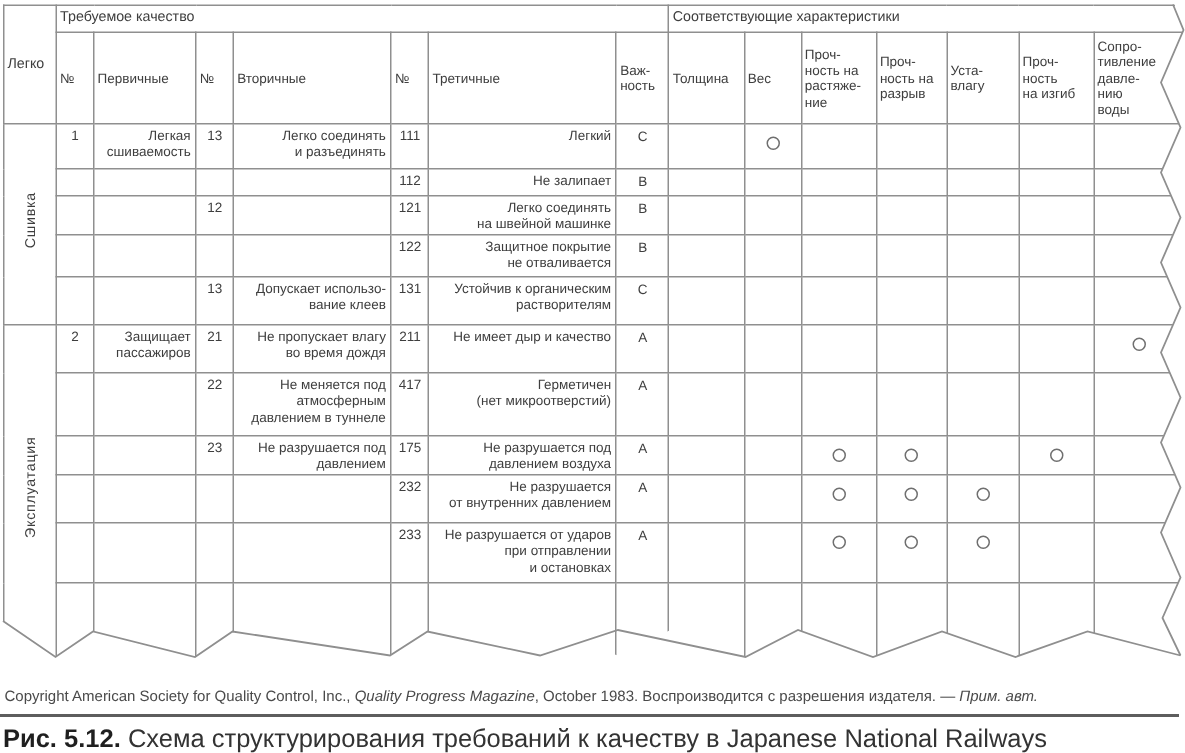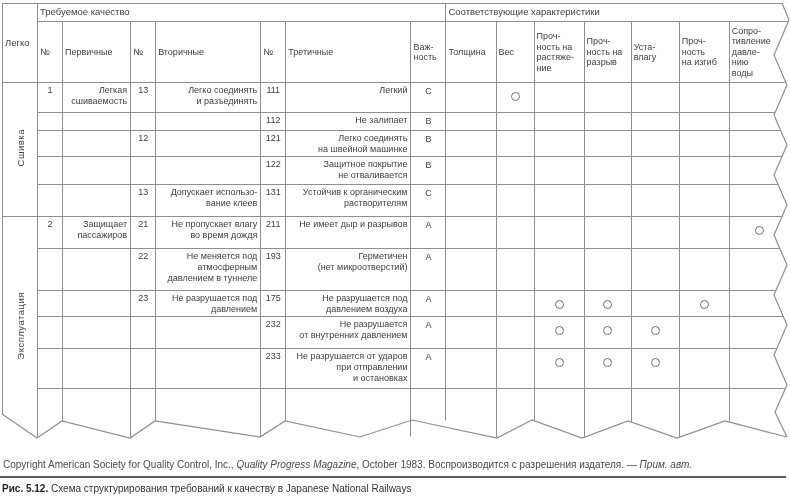--- a/index.html
+++ b/index.html
@@ -188,7 +188,7 @@
             <td class="txt">Не пропускает влагу
 во время дождя</td>
             <td class="num">211</td>
-            <td class="txt">Не имеет дыр и разрывов</td>
+            <td class="txt">Не имеет дыр и качество</td>
             <td class="imp">А</td>
             <td class="mark"></td>
             <td class="mark"></td>

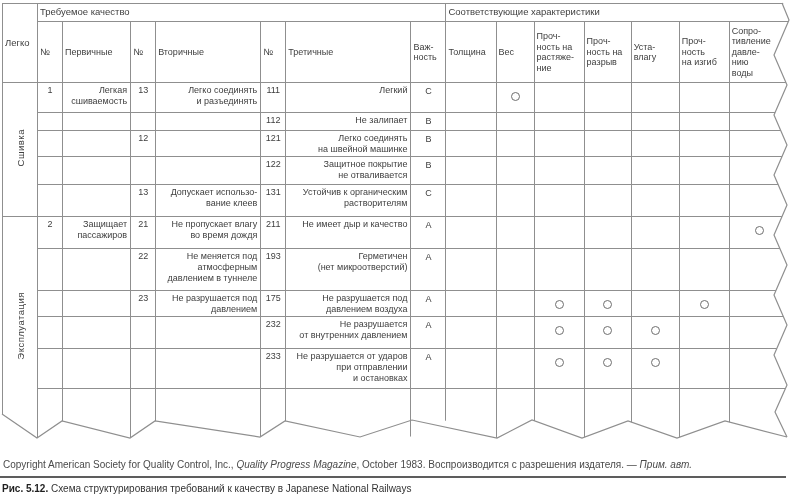--- a/index.html
+++ b/index.html
@@ -205,7 +205,7 @@
             <td class="txt">Не меняется под
 атмосферным
 давлением в туннеле</td>
-            <td class="num">193</td>
+            <td class="num">417</td>
             <td class="txt">Герметичен
 (нет микроотверстий)</td>
             <td class="imp">А</td>

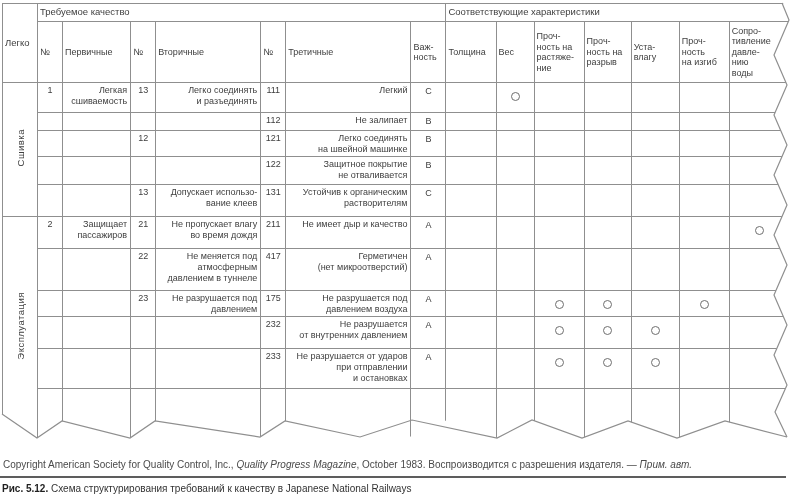--- a/index.html
+++ b/index.html
@@ -28,7 +28,7 @@
   .copyright{position:absolute;left:3px;top:458px;width:784px;font-size:10px;line-height:13px;color:#4a4a4a;}
   .copyright .it{font-style:italic;}
   .rule{position:absolute;left:0px;top:476px;width:786px;height:2px;background:#5d5d5d;}
-  .figcap{position:absolute;left:2px;top:483px;width:786px;font-size:10px;color:#333333;}
+  .figcap{position:absolute;left:2px;top:483px;width:786px;font-size:17px;color:#333333;}
   .figcap b{color:#1f1f1f;font-weight:bold;}
 </style>
 </head>

